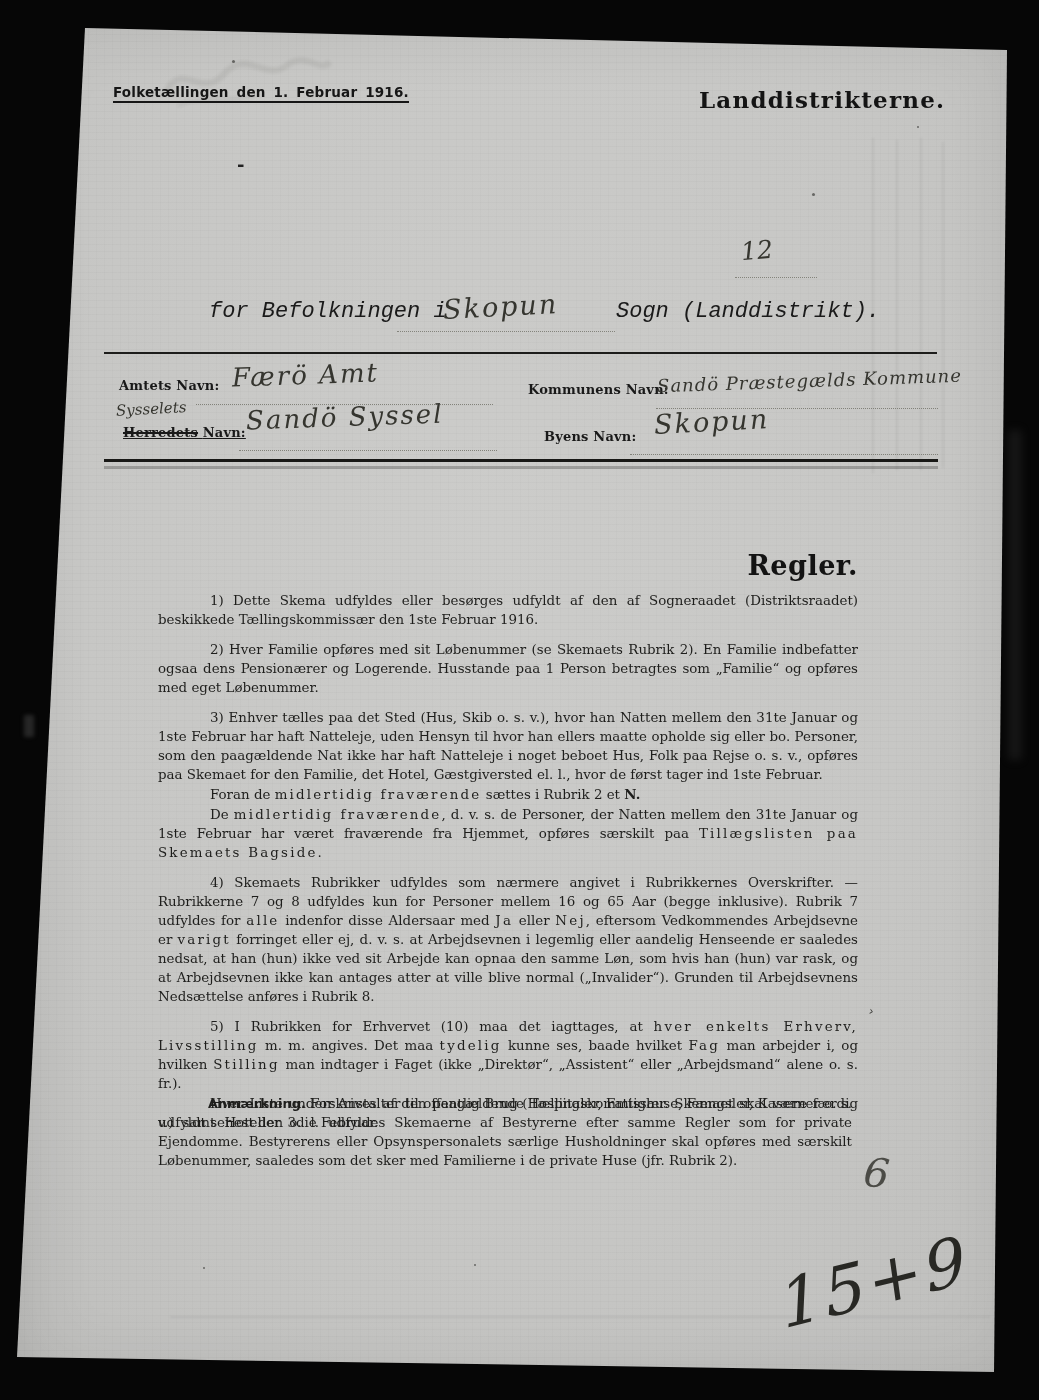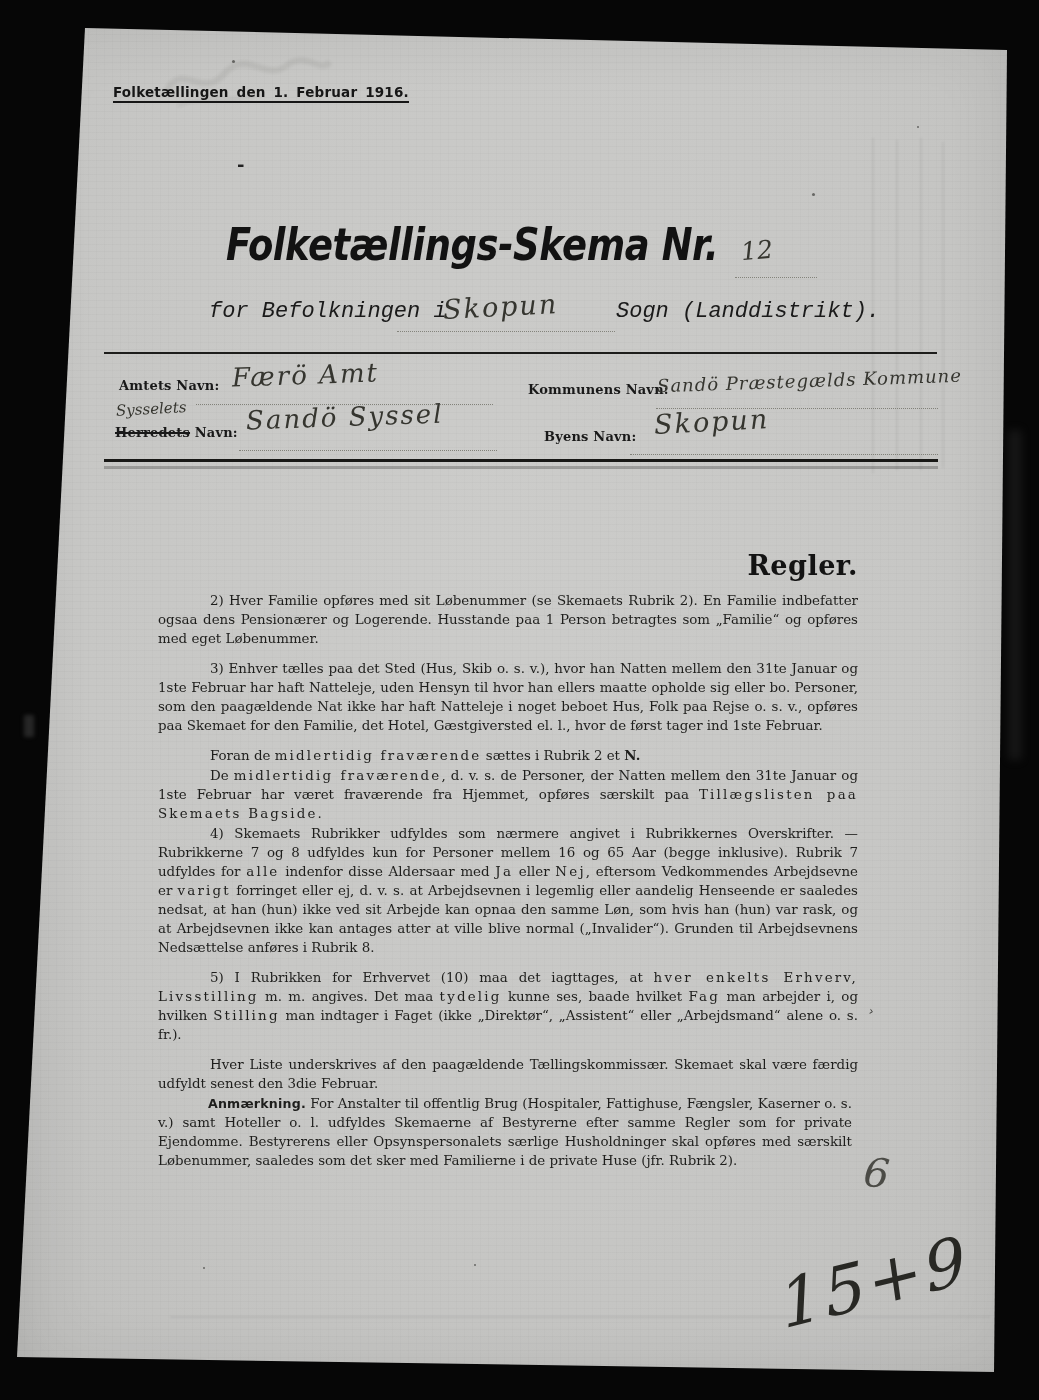--- a/index.html
+++ b/index.html
@@ -103,6 +103,7 @@
     <div class="abs speck" style="left:203px;top:1267px;width:2px;height:2px;"></div>
 
     <div class="abs header-left">Folketællingen den 1. Februar 1916.</div>
+    <div class="abs header-right">Landdistrikterne.</div>
     <div class="abs stray-dash">-</div>
 
     <div class="abs main-title"><span>Folketællings-Skema Nr.</span></div>

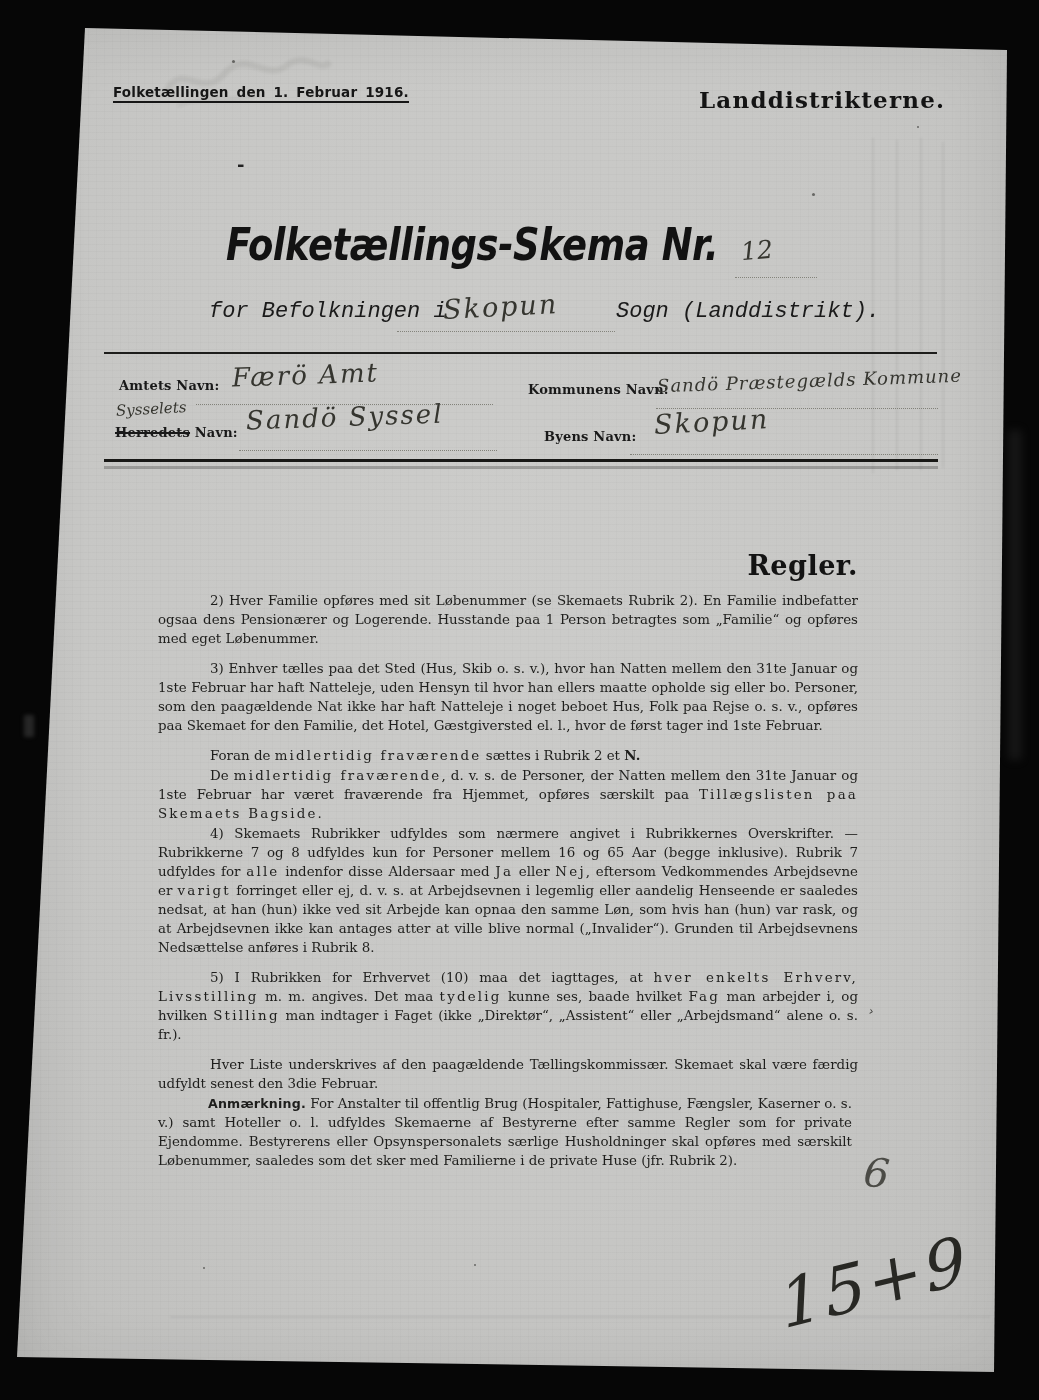--- a/index.html
+++ b/index.html
@@ -106,7 +106,6 @@
     <div class="abs header-right">Landdistrikterne.</div>
     <div class="abs stray-dash">-</div>
 
-    <div class="abs main-title"><span>Folketællings-Skema Nr.</span></div>
     <div class="abs hw hw-number">12</div>
     <div class="abs number-line"></div>
 

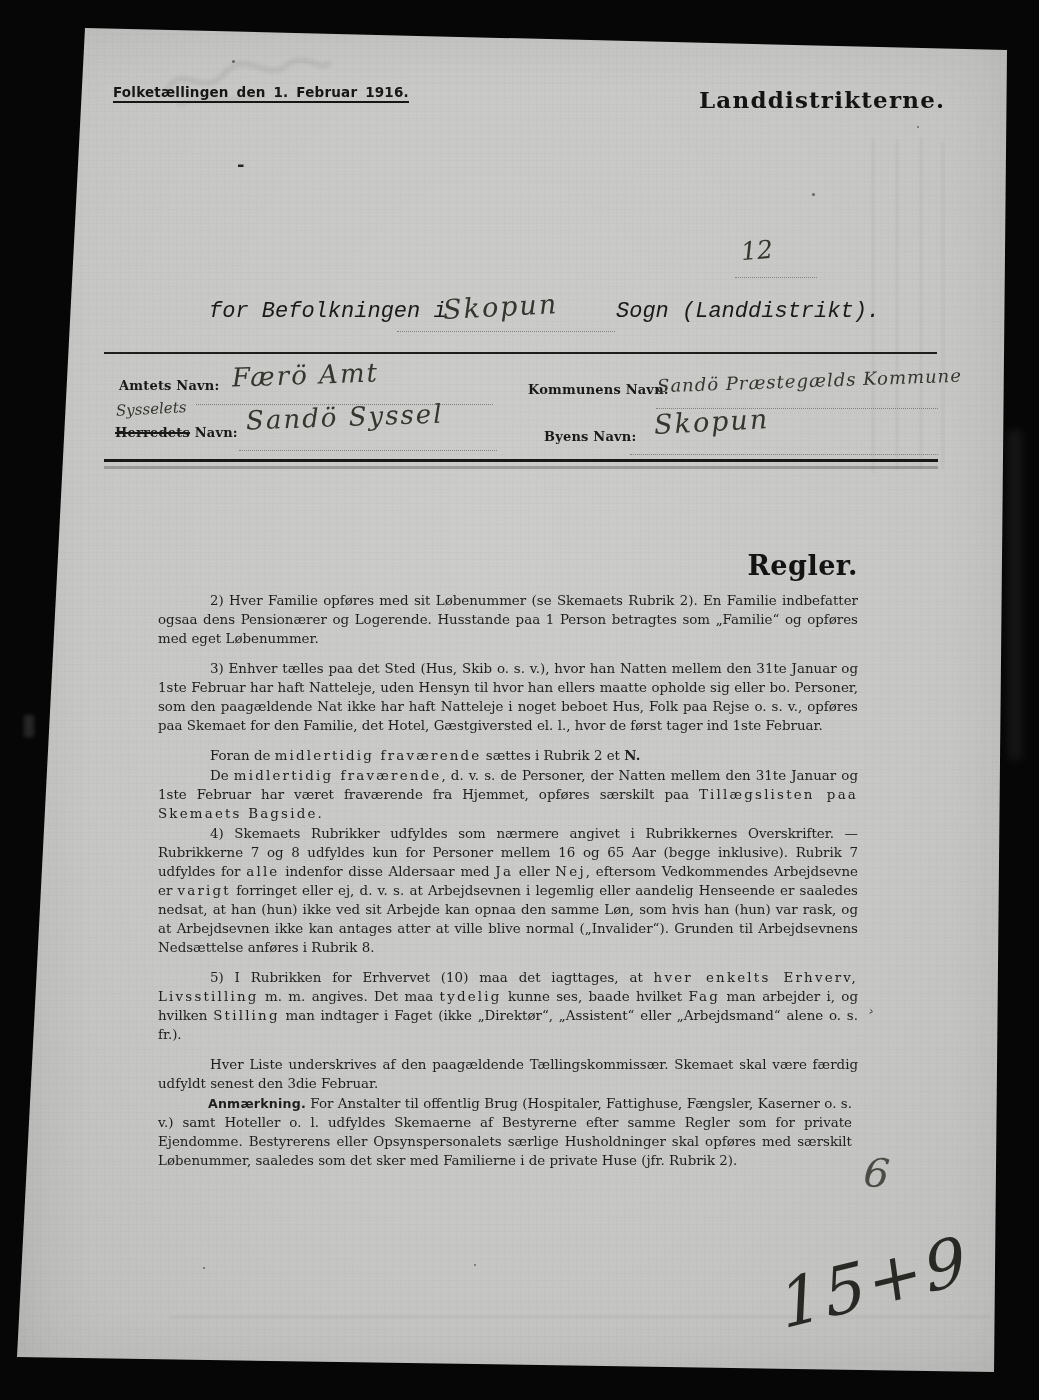--- a/index.html
+++ b/index.html
@@ -48,7 +48,7 @@
   .dot-kommune{left:656px;top:408px;width:282px;}
   .hw-kommune{left:657px;top:370px;font-size:18px;transform:rotate(-2deg);letter-spacing:1px;}
   .hw-sysselets{left:116px;top:400px;font-size:15px;transform:rotate(-3deg);}
-  .lbl-herred{left:115px;top:425px;}
+  .lbl-herred{left:123px;top:425px;text-decoration:underline;}
   .dot-herred{left:239px;top:450px;width:258px;}
   .hw-herred{left:246px;top:402px;font-size:26px;transform:rotate(-2deg);letter-spacing:2px;}
   .lbl-by{left:528px;top:429px;margin-left:16px;}

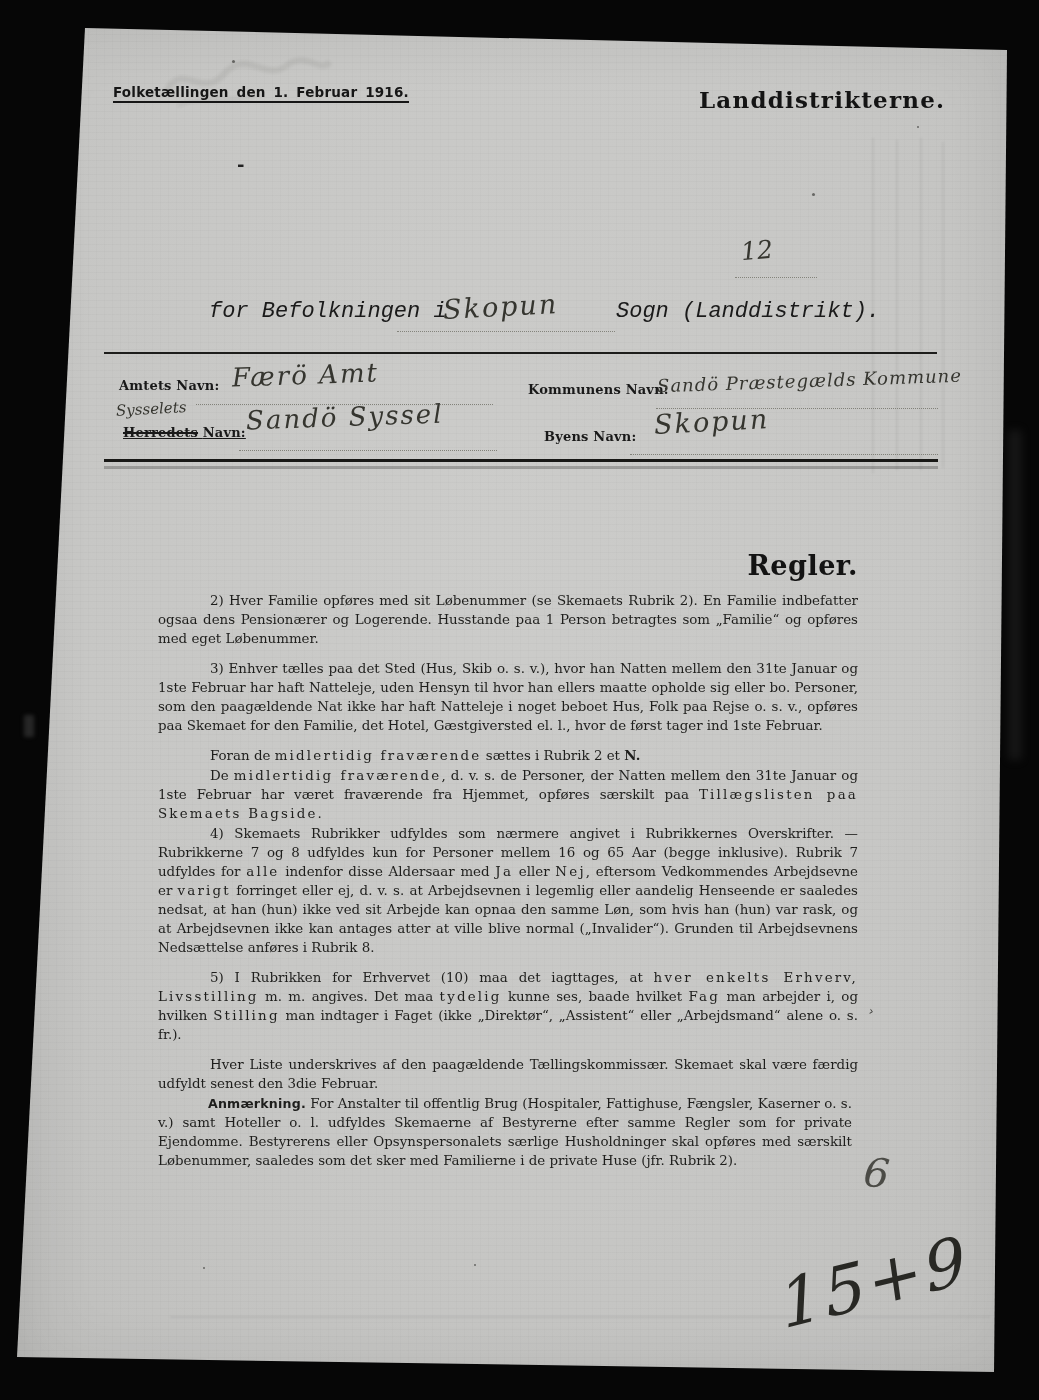--- a/index.html
+++ b/index.html
@@ -138,6 +138,7 @@
     <div class="abs rules">
       <h2>Regler.</h2>
       <div>
+          <p><span>1) Dette Skema udfyldes eller besørges udfyldt af den af Sogneraadet (Distriktsraadet) beskikkede Tællingskommissær den 1ste Februar 1916.</span></p>
           <p><span>2) Hver Familie opføres med sit Løbenummer (se Skemaets Rubrik 2). En Familie indbefatter ogsaa dens Pensionærer og Logerende. Husstande paa 1 Person betragtes som „Familie“ og opføres med eget Løbenummer.</span></p>
           <p><span>3) Enhver tælles paa det Sted (Hus, Skib o. s. v.), hvor han Natten mellem den 31te Januar og 1ste Februar har haft Natteleje, uden Hensyn til hvor han ellers maatte opholde sig eller bo. Personer, som den paagældende Nat ikke har haft Natteleje i noget beboet Hus, Folk paa Rejse o. s. v., opføres paa Skemaet for den Familie, det Hotel, Gæstgiversted el. l., hvor de først tager ind 1ste Februar.</span></p>
           <p><span>Foran de </span><span class="sp">midlertidig fraværende</span><span> sættes i Rubrik 2 et </span><span class="b">N.</span></p>

